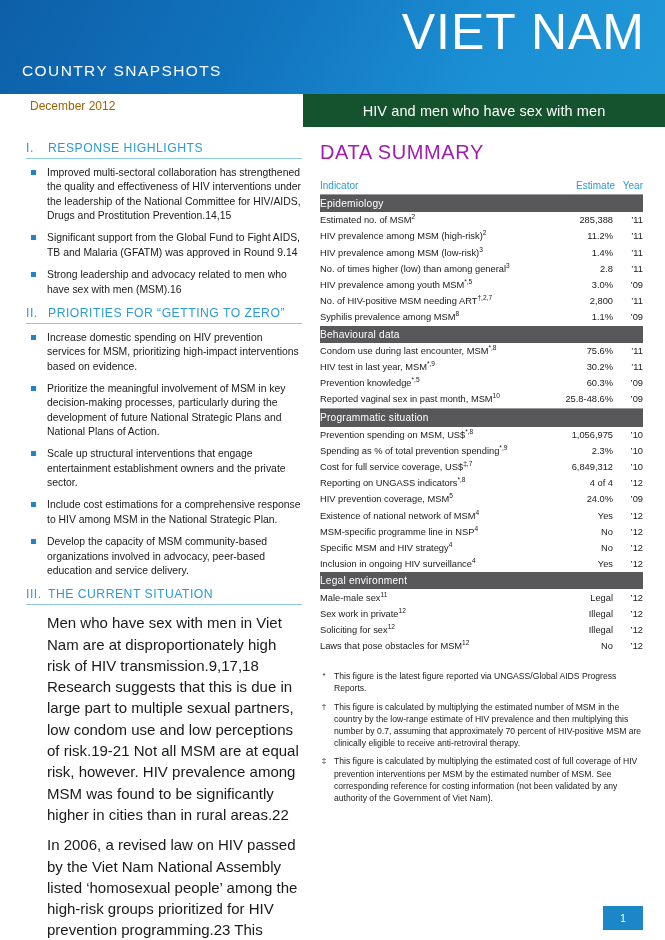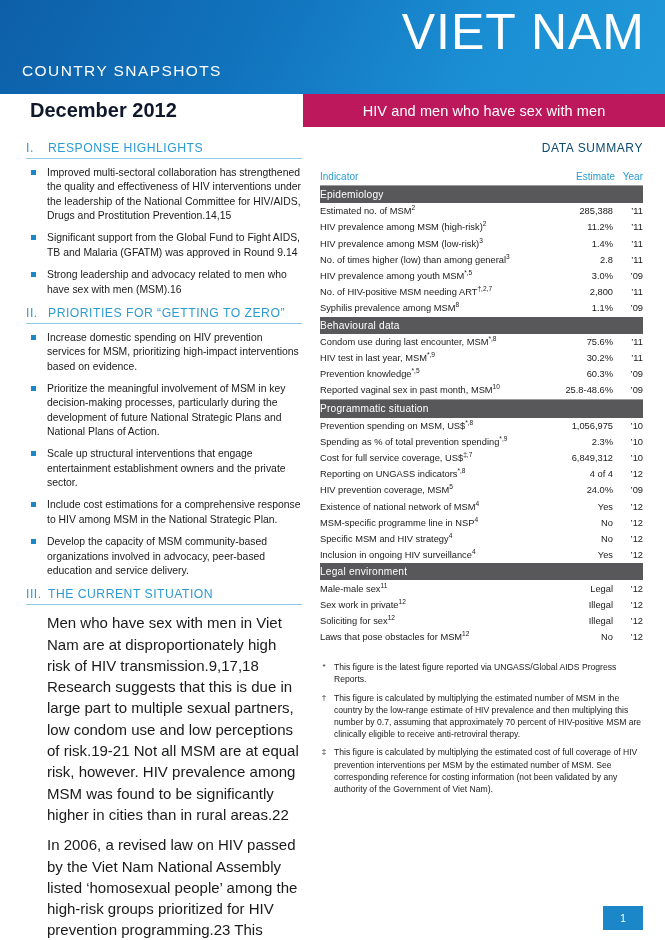--- a/index.html
+++ b/index.html
@@ -52,9 +52,9 @@
     position: absolute;
     left: 30px;
     top: 5px;
-    font-size: 20px;
-    color: #0f172a;
-    font-weight: 700;
+    font-size: 12px;
+    color: #a16207;
+    font-weight: 400;
   }
   .subhead-topic {
     position: absolute;

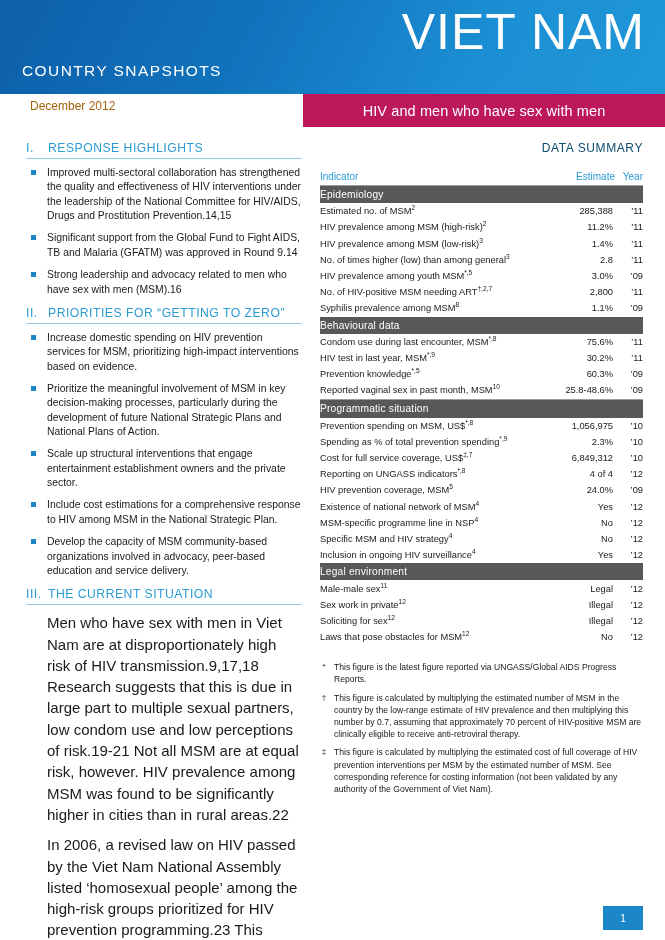--- a/index.html
+++ b/index.html
@@ -62,7 +62,7 @@
     right: 0;
     top: 0;
     height: 33px;
-    background: #be185d;
+    background: #14532d;
     color: #ffffff;
     font-size: 14.5px;
     display: flex;

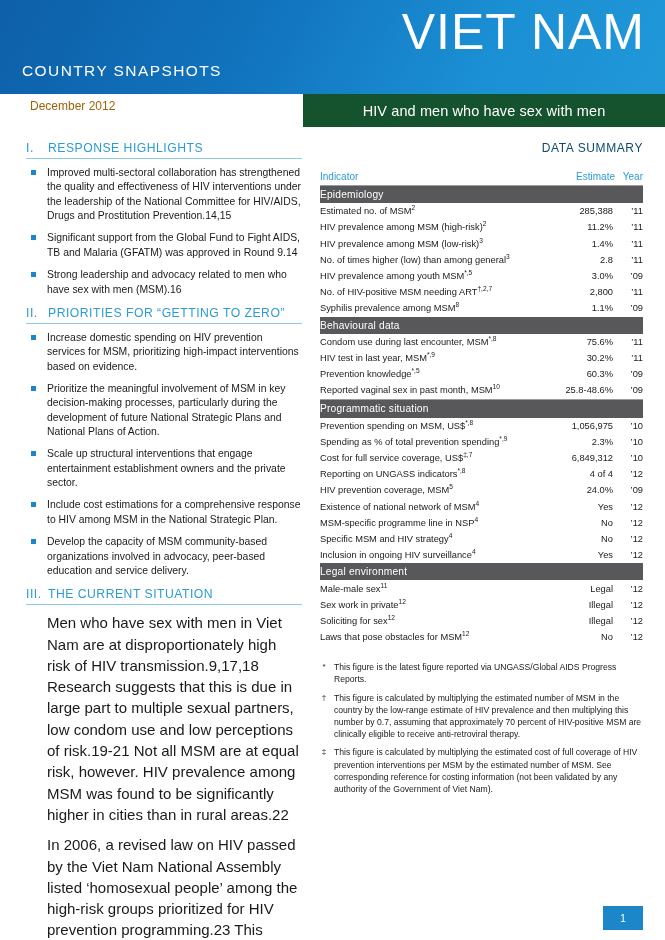--- a/index.html
+++ b/index.html
@@ -140,9 +140,9 @@
 
   
   .ds-title {
-    text-align: right;
-    color: #0c4a6e;
-    font-size: 12px;
+    text-align: left;
+    color: #a21caf;
+    font-size: 20px;
     letter-spacing: 0.6px;
     margin: 0 0 16px 0;
   }

